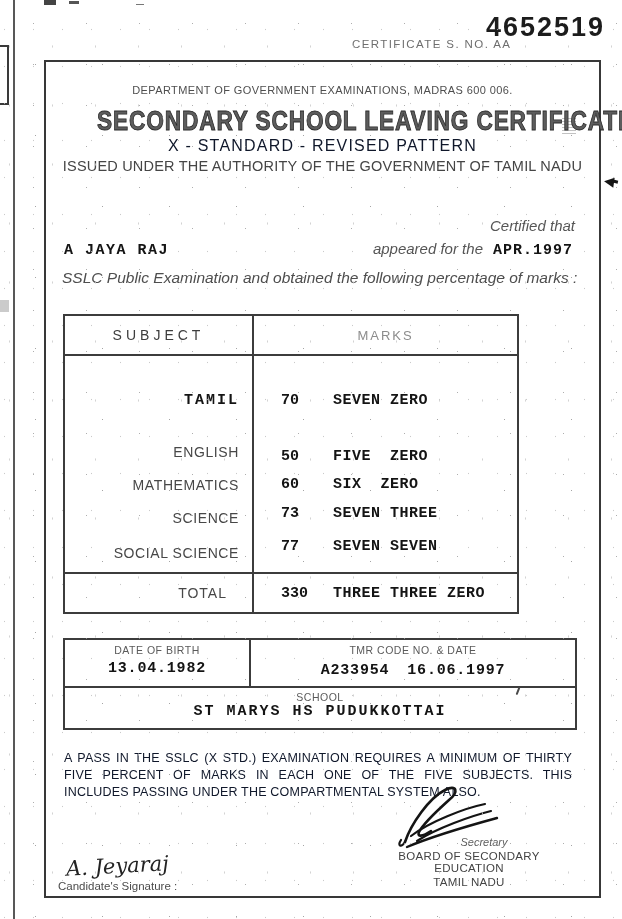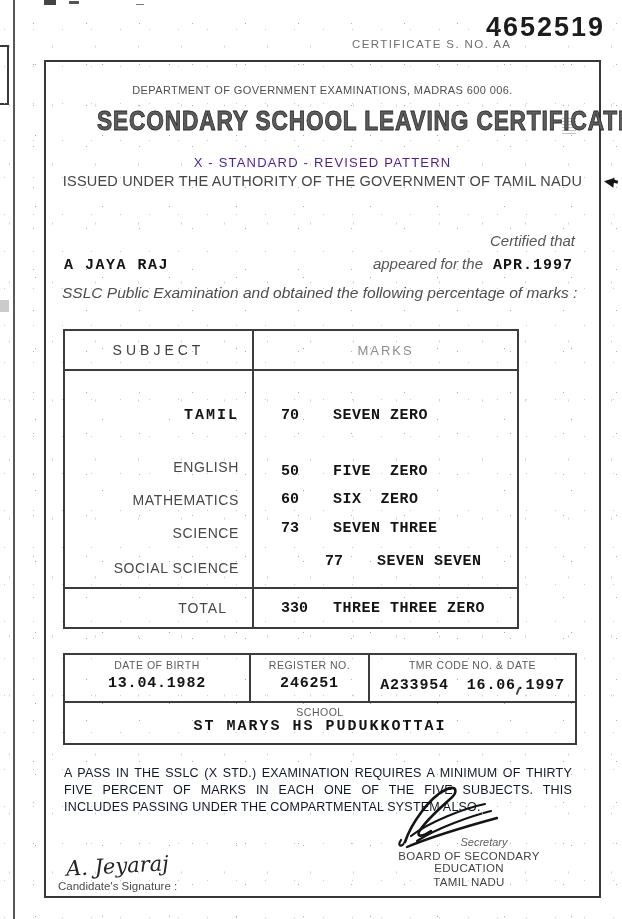--- a/index.html
+++ b/index.html
@@ -48,7 +48,7 @@
   .title-line span{display:inline-block;transform:scaleX(.84);transform-origin:center;
     font-size:27px;font-weight:bold;letter-spacing:1px;color:#5d5d5d;
     -webkit-text-stroke:.9px #2c2c2c;}
-  .subtitle-line{margin-top:18px;text-align:center;font-size:13px;letter-spacing:1.2px;color:#4c1d95;}
+  .subtitle-line{margin-top:0;text-align:center;font-size:16px;letter-spacing:1.2px;color:#0f172a;}
   .authority-line{margin-top:3px;text-align:center;font-size:14.5px;letter-spacing:.2px;color:#454545;}
 
   .certified-line{margin-top:43px;text-align:right;padding-right:24px;

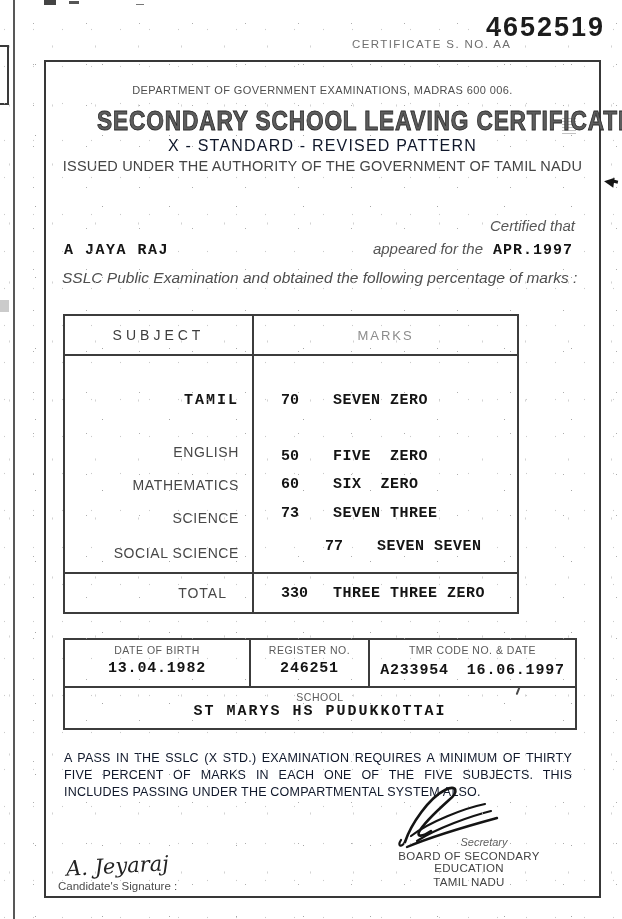--- a/index.html
+++ b/index.html
@@ -80,7 +80,7 @@
   .r0{height:62px;} .r0 .subj-col,.r0 .marks-col{align-items:flex-end;padding-bottom:9px;}
   .r1{height:50px;} .r1 .subj-col{align-items:flex-end;padding-bottom:8px;}
                     .r1 .marks-col{align-items:flex-end;padding-bottom:3px;}
-  .r2{height:33px;justify-content:flex-end;} .r3{height:33px;} .r4{height:38px;gap:44px;}
+  .r2{height:33px;justify-content:flex-end;} .r3{height:33px;} .r4{height:38px;}
   .r3 .marks-col{transform:translateY(-4px);}
   .r4 .marks-col{transform:translateY(-7px);}
   .mtotal{height:38px;border-top:2px solid #3c3c3c;}

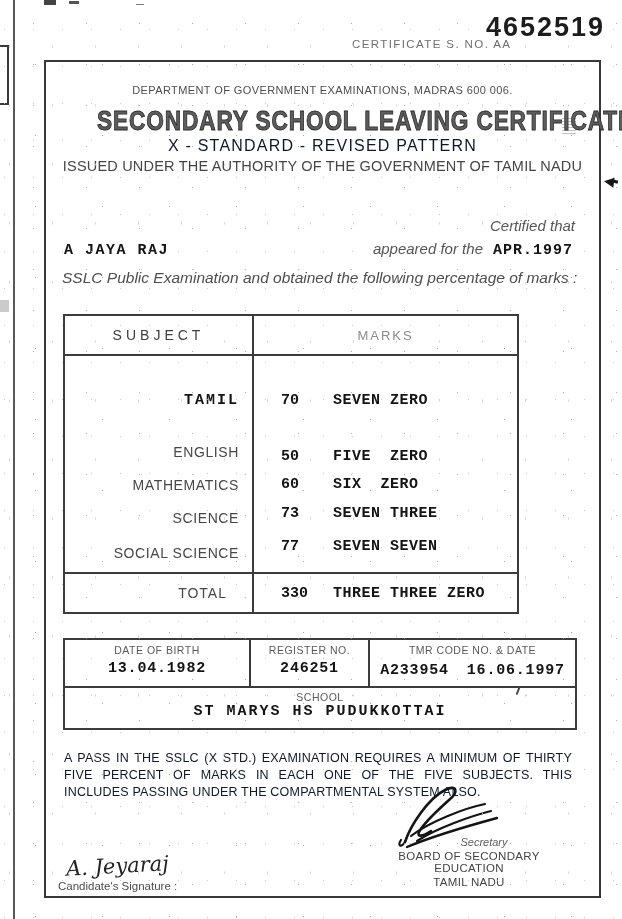--- a/index.html
+++ b/index.html
@@ -214,10 +214,6 @@
           <div class="dlabel">DATE OF BIRTH</div>
           <div class="dvalue typed">13.04.1982</div>
         </div>
-        <div class="dcell dc2">
-          <div class="dlabel">REGISTER NO.</div>
-          <div class="dvalue typed">246251</div>
-        </div>
         <div class="dcell dc3">
           <div class="dlabel">TMR CODE NO. &amp; DATE</div>
           <div class="dvalue">

